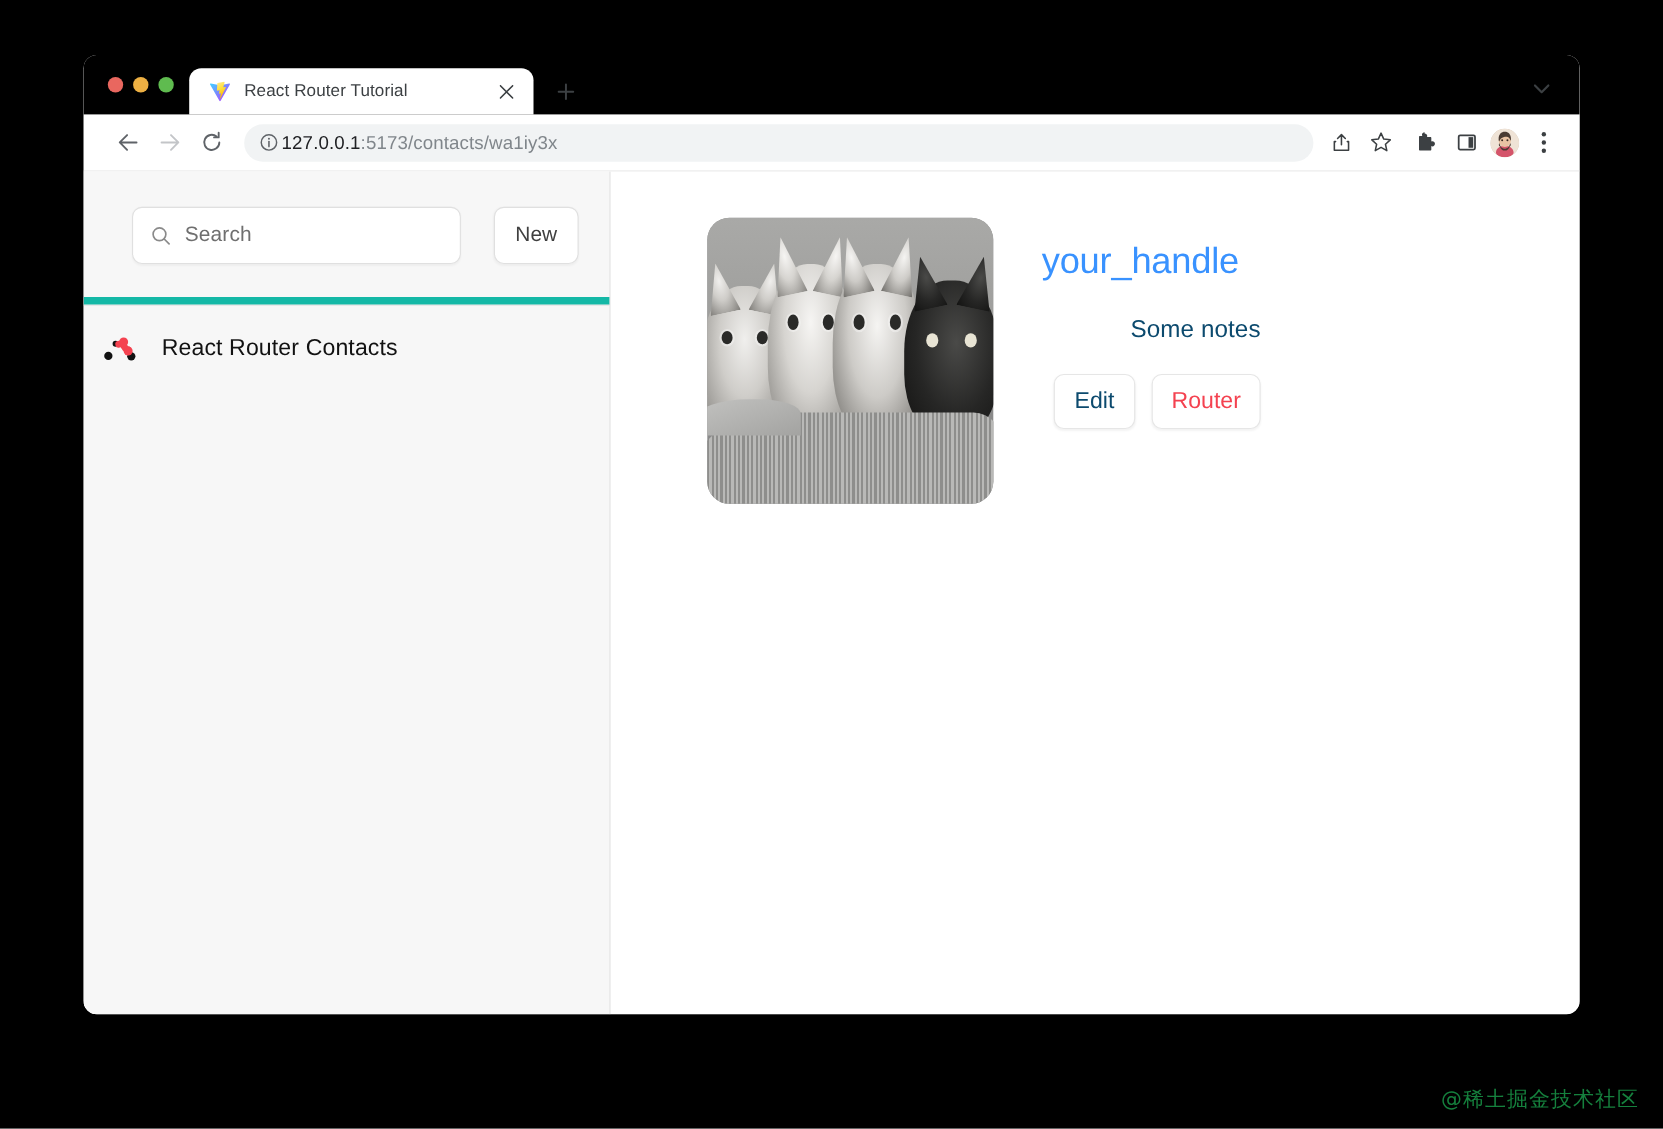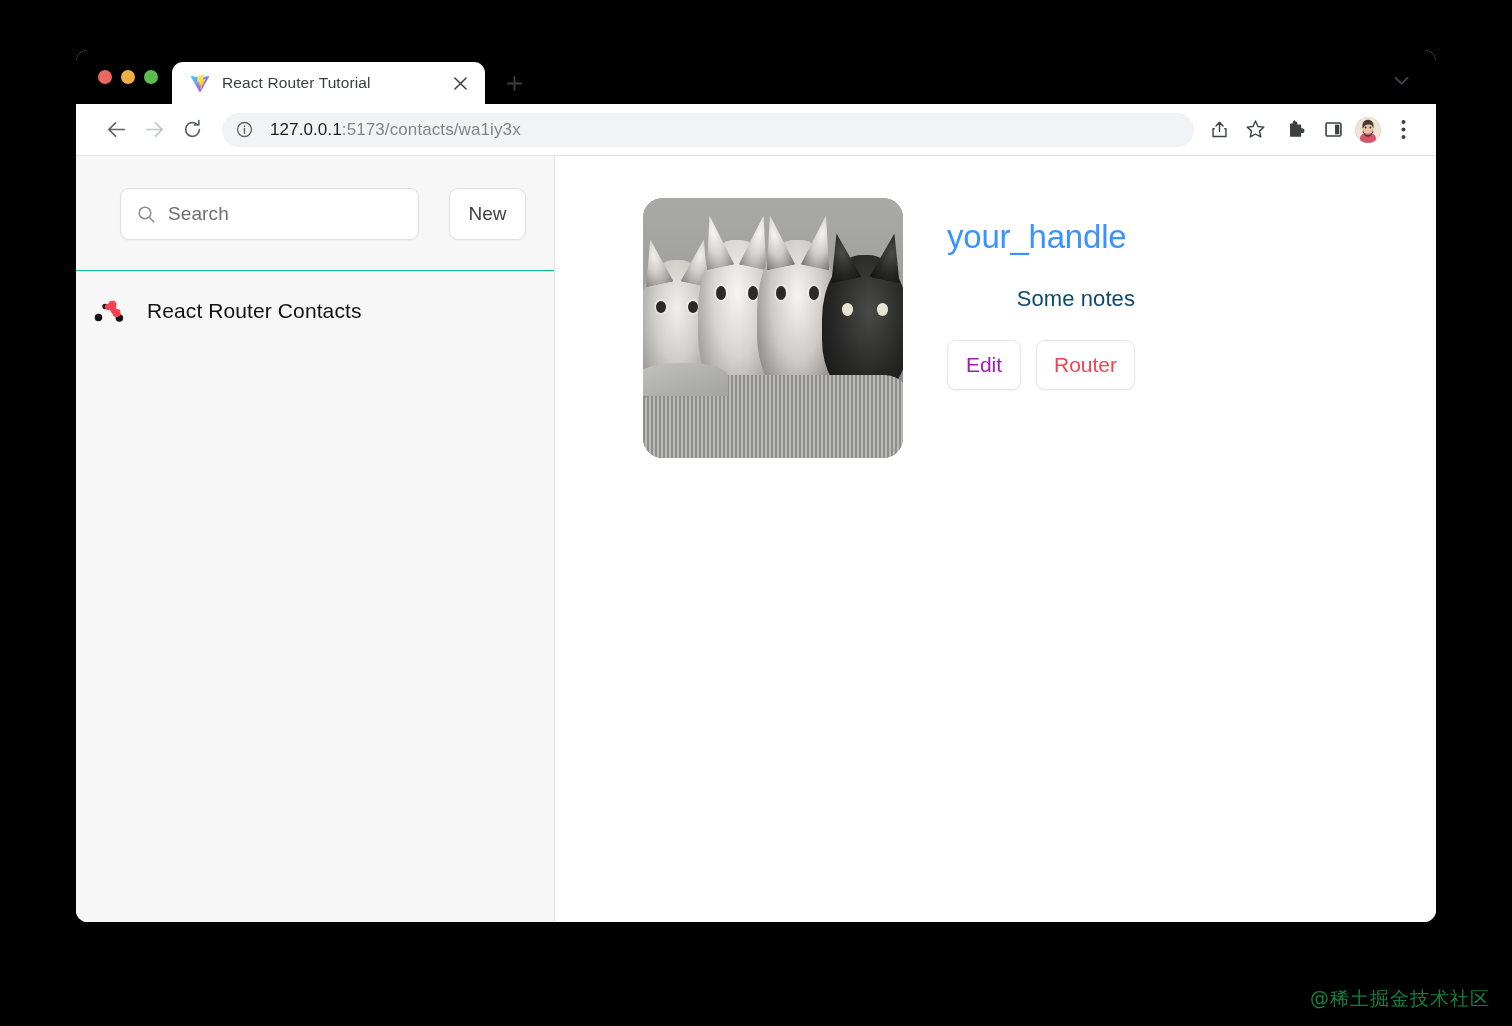--- a/index.html
+++ b/index.html
@@ -138,7 +138,7 @@
     display: flex;
     align-items: center;
     padding: 0 14px;
-    gap: 17px;
+    gap: 3px;
     margin-right: 6px;
   }
   .omnibox-url {

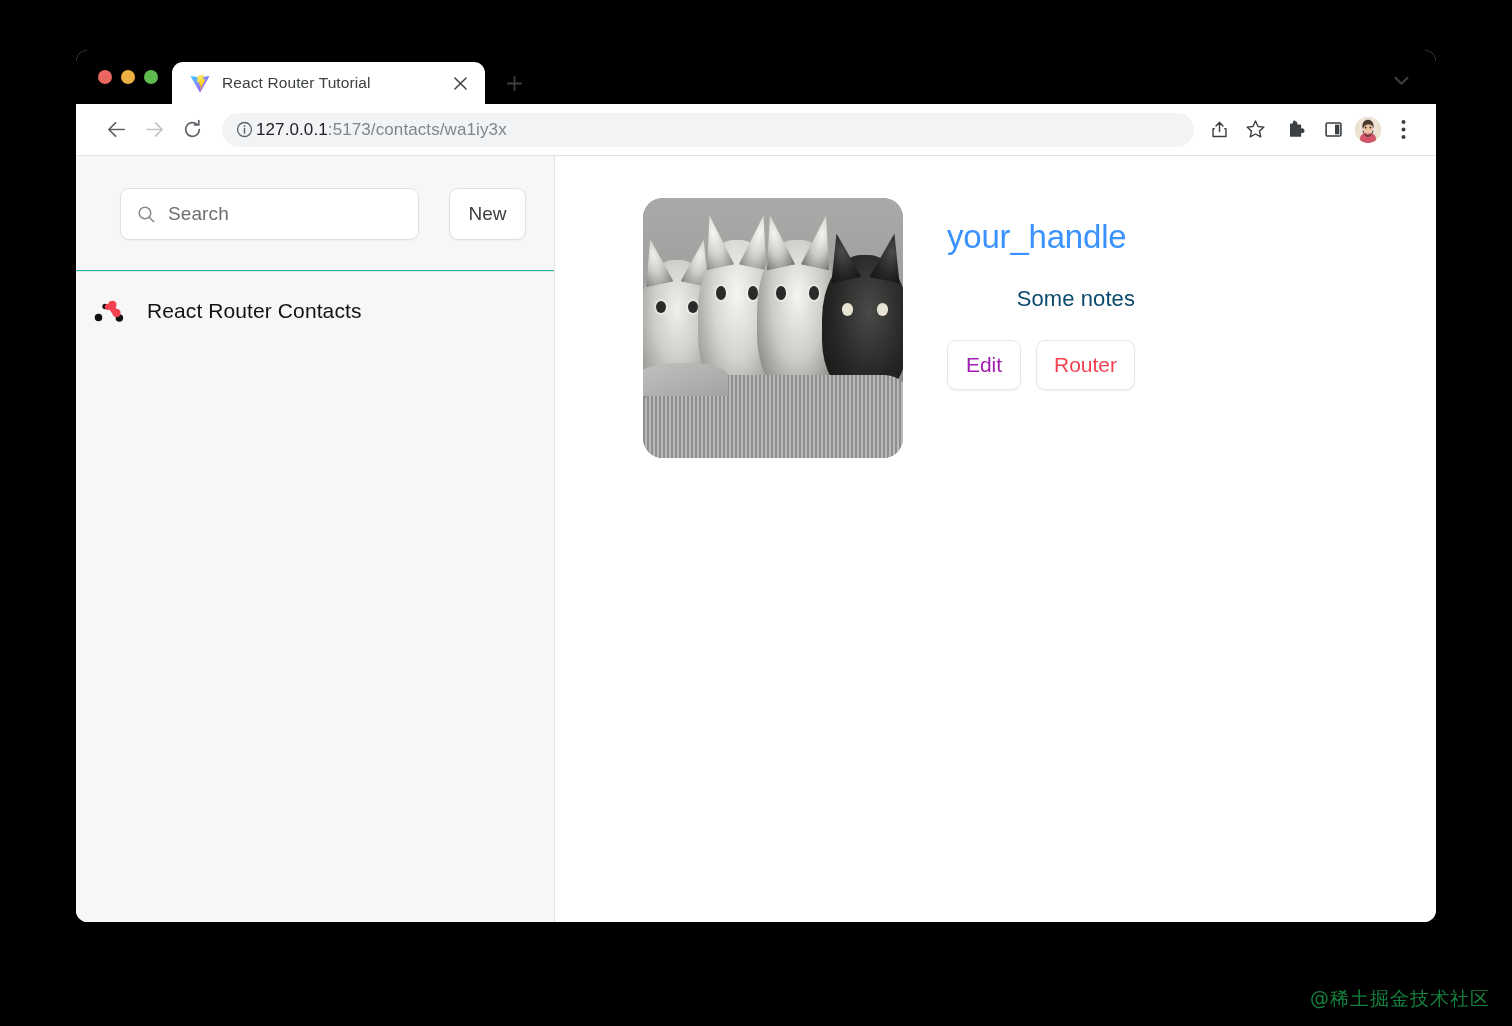--- a/index.html
+++ b/index.html
@@ -191,7 +191,7 @@
     align-items: center;
     gap: 30px;
     padding: 32px 28px 30px 44px;
-    border-bottom: 1px solid #14b8a6;
+    border-bottom: 7px solid #14b8a6;
   }
 
   .search-box {

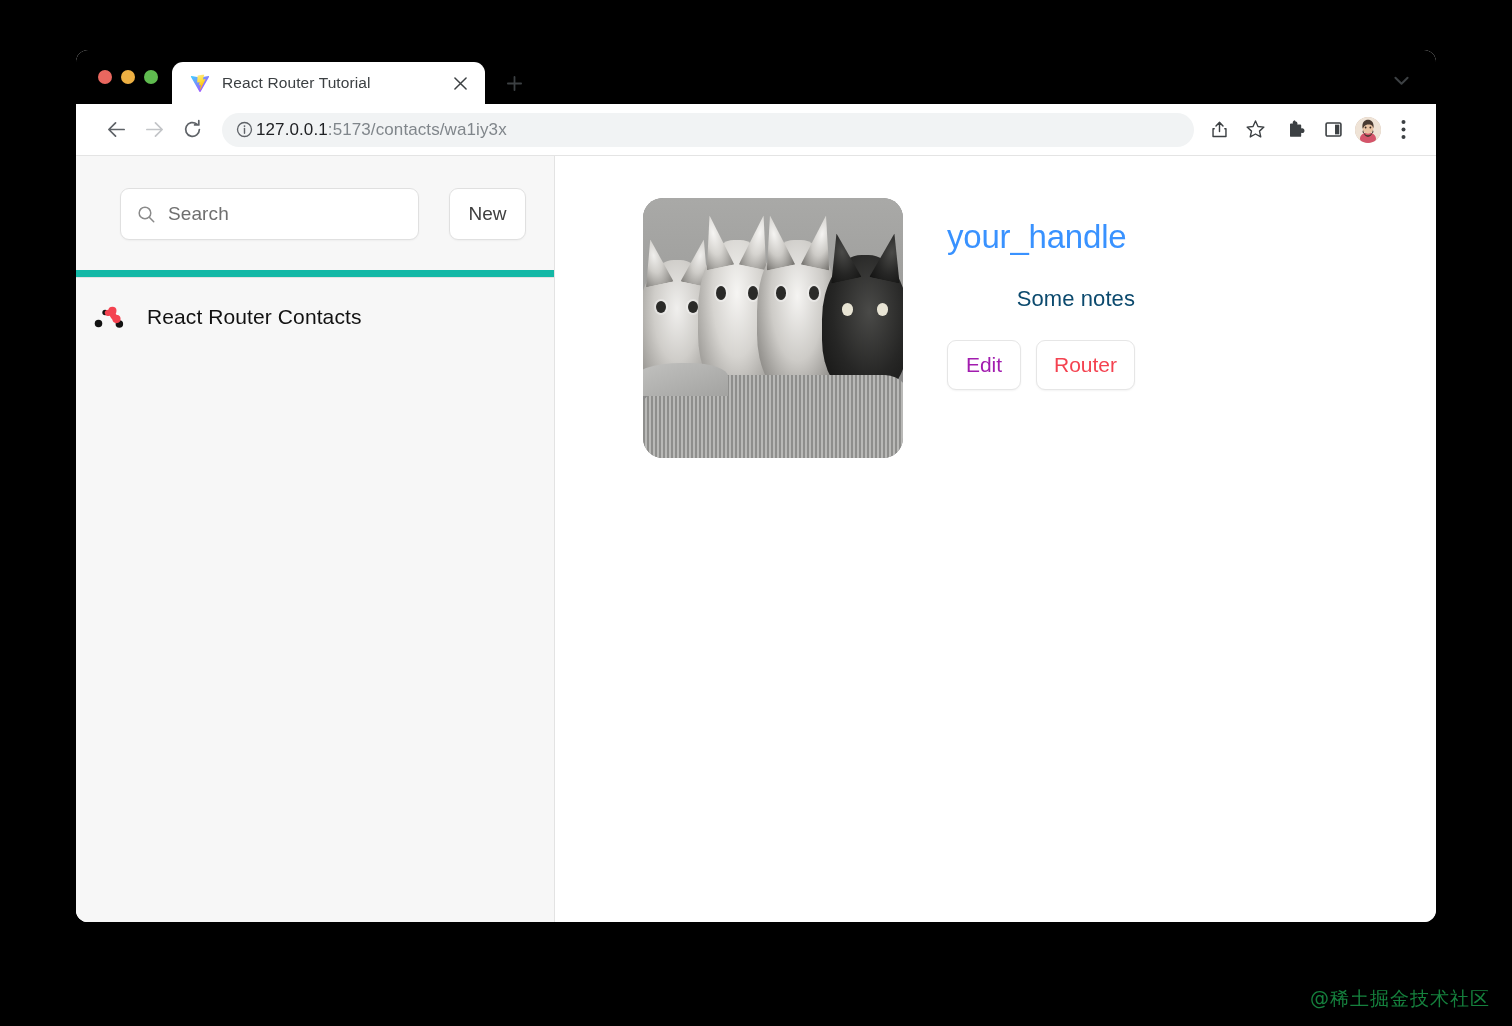--- a/index.html
+++ b/index.html
@@ -379,7 +379,7 @@
     padding: 0 17px;
     box-shadow: 0 1px 2px rgba(0,0,0,0.05);
   }
-  .action-btn.edit   { color: #a21caf; }
+  .action-btn.edit   { color: #0c4a6e; margin-left: 11px; }
   .action-btn.delete { color: #f44250; }
 
   

